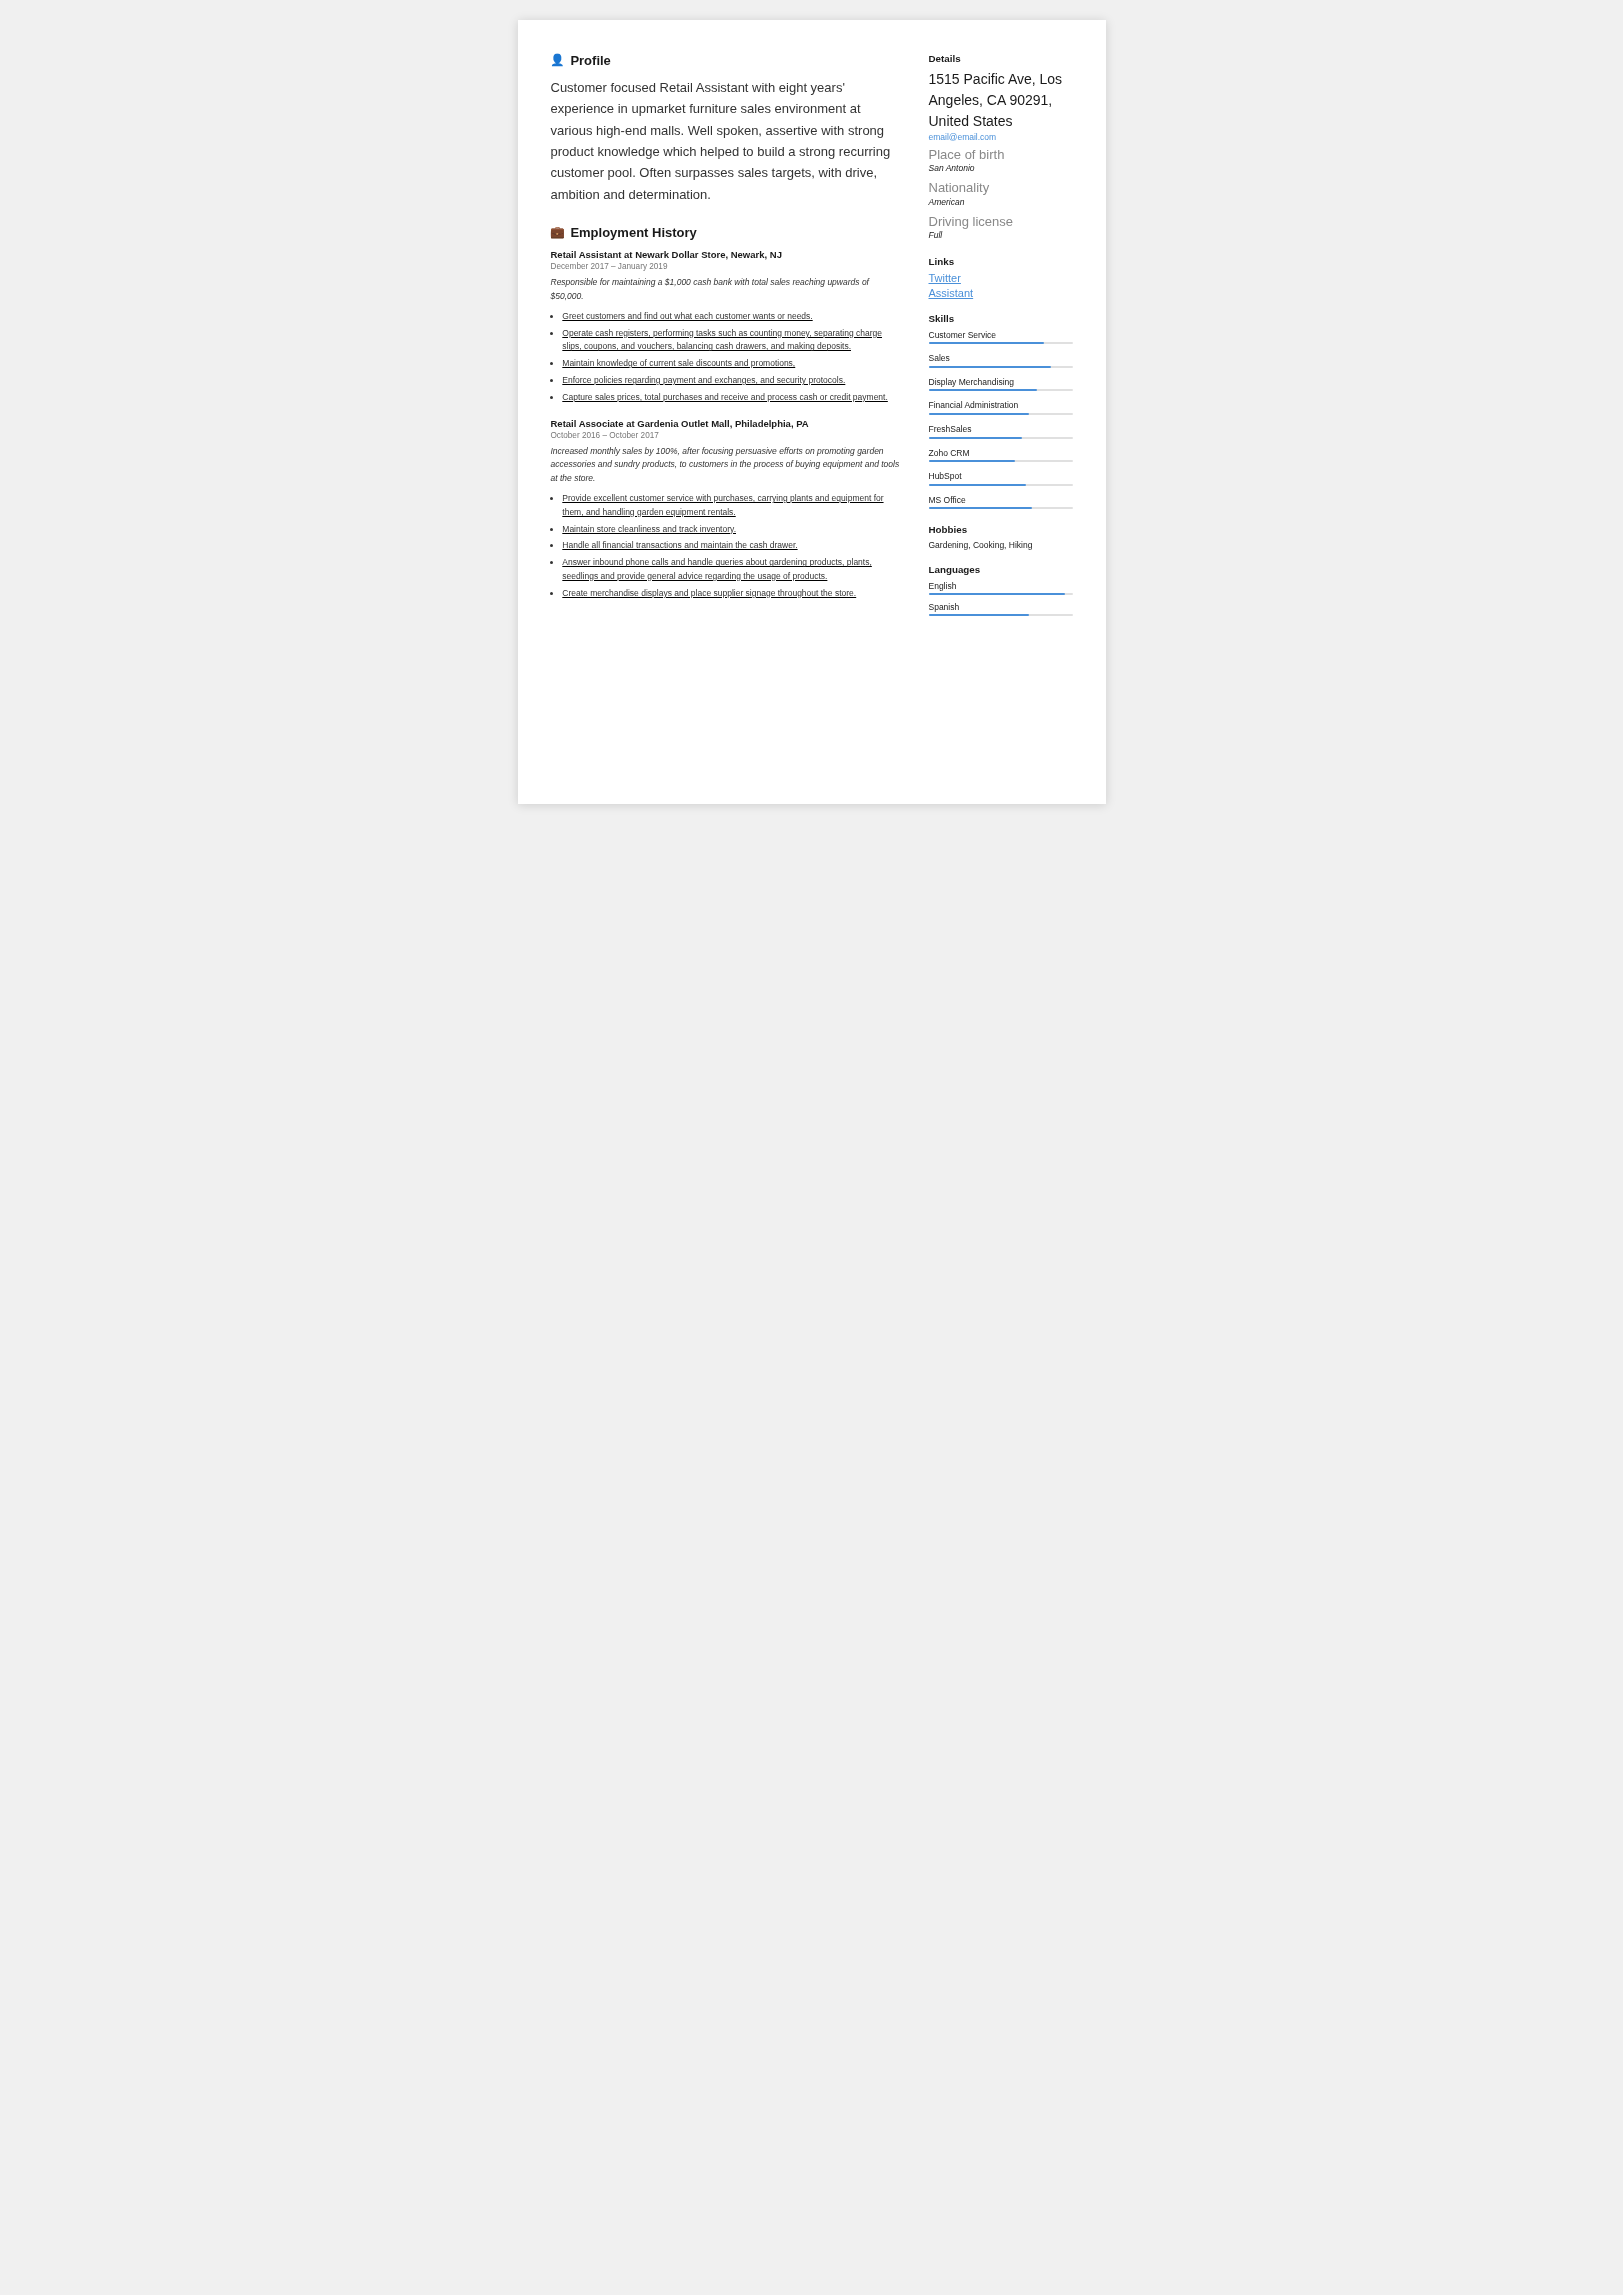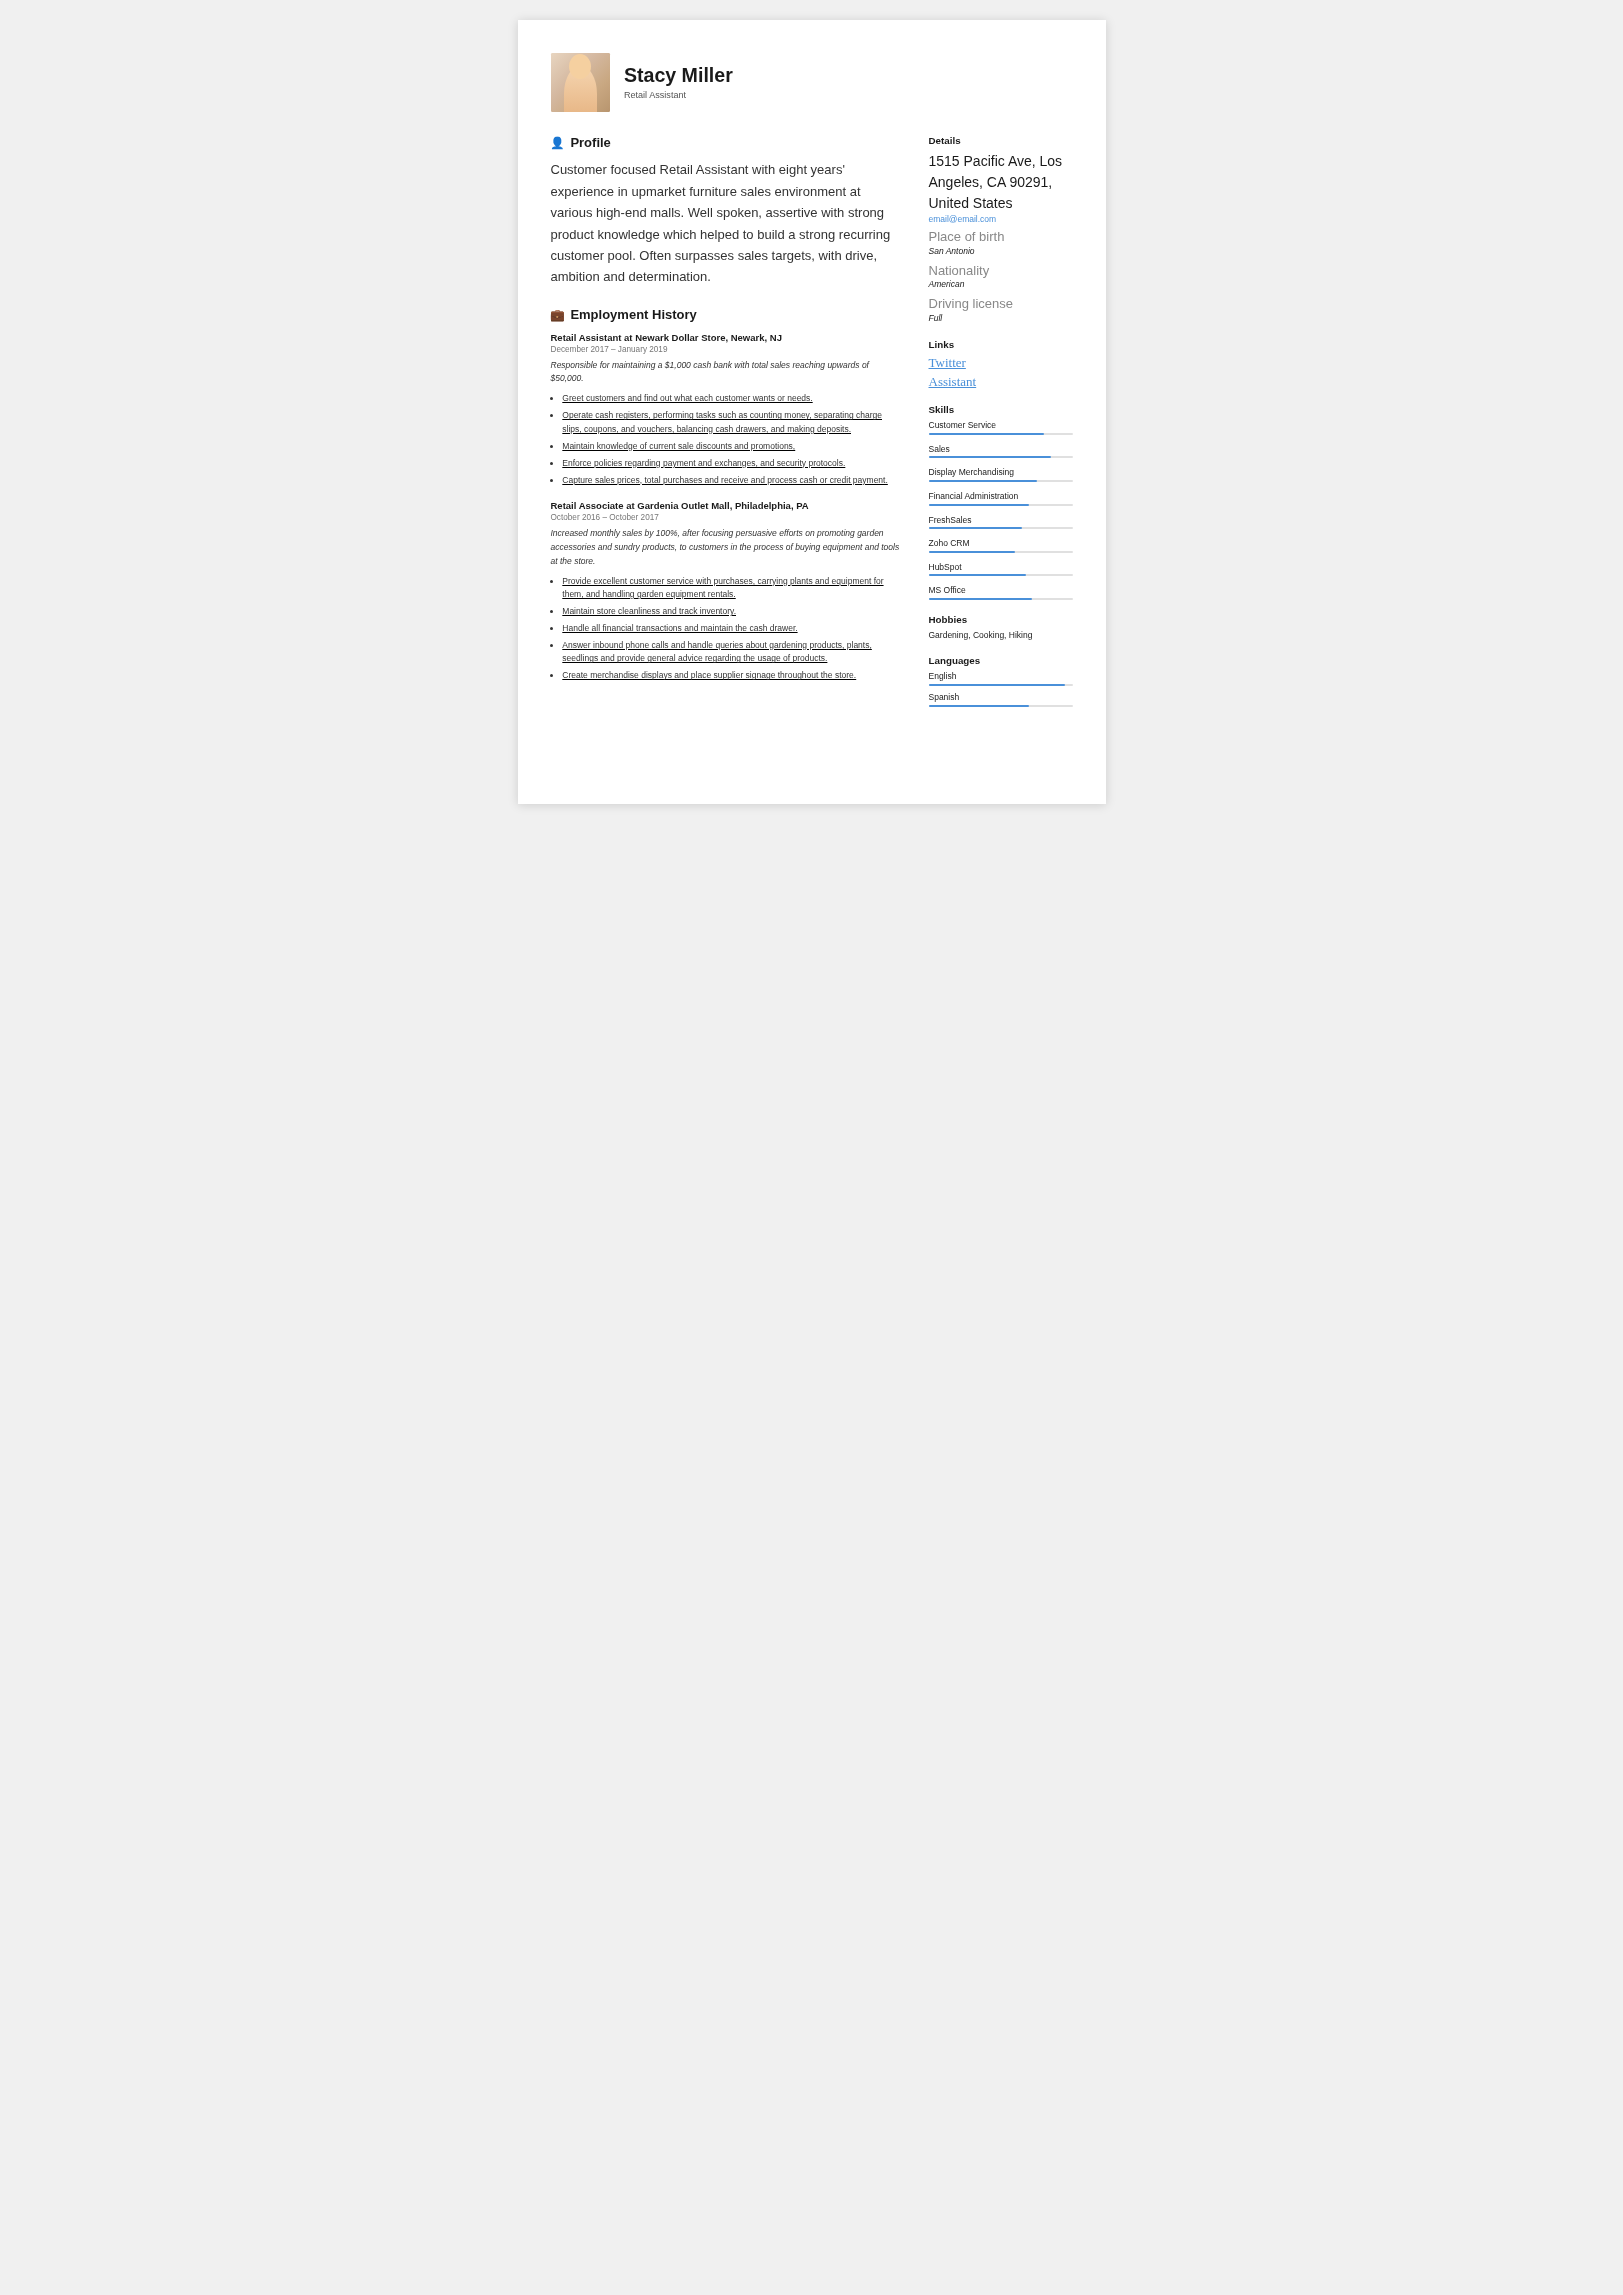--- a/index.html
+++ b/index.html
@@ -228,15 +228,6 @@
 
 <div class="resume-container">
 
-  <div class="header">
-    <div class="header-photo">
-      <div class="photo-figure"></div>
-    </div>
-    <div class="header-info">
-      <h1>Stacy Miller</h1>
-      <div class="subtitle">Retail Assistant</div>
-    </div>
-  </div>
 
   <div class="main-layout">
 

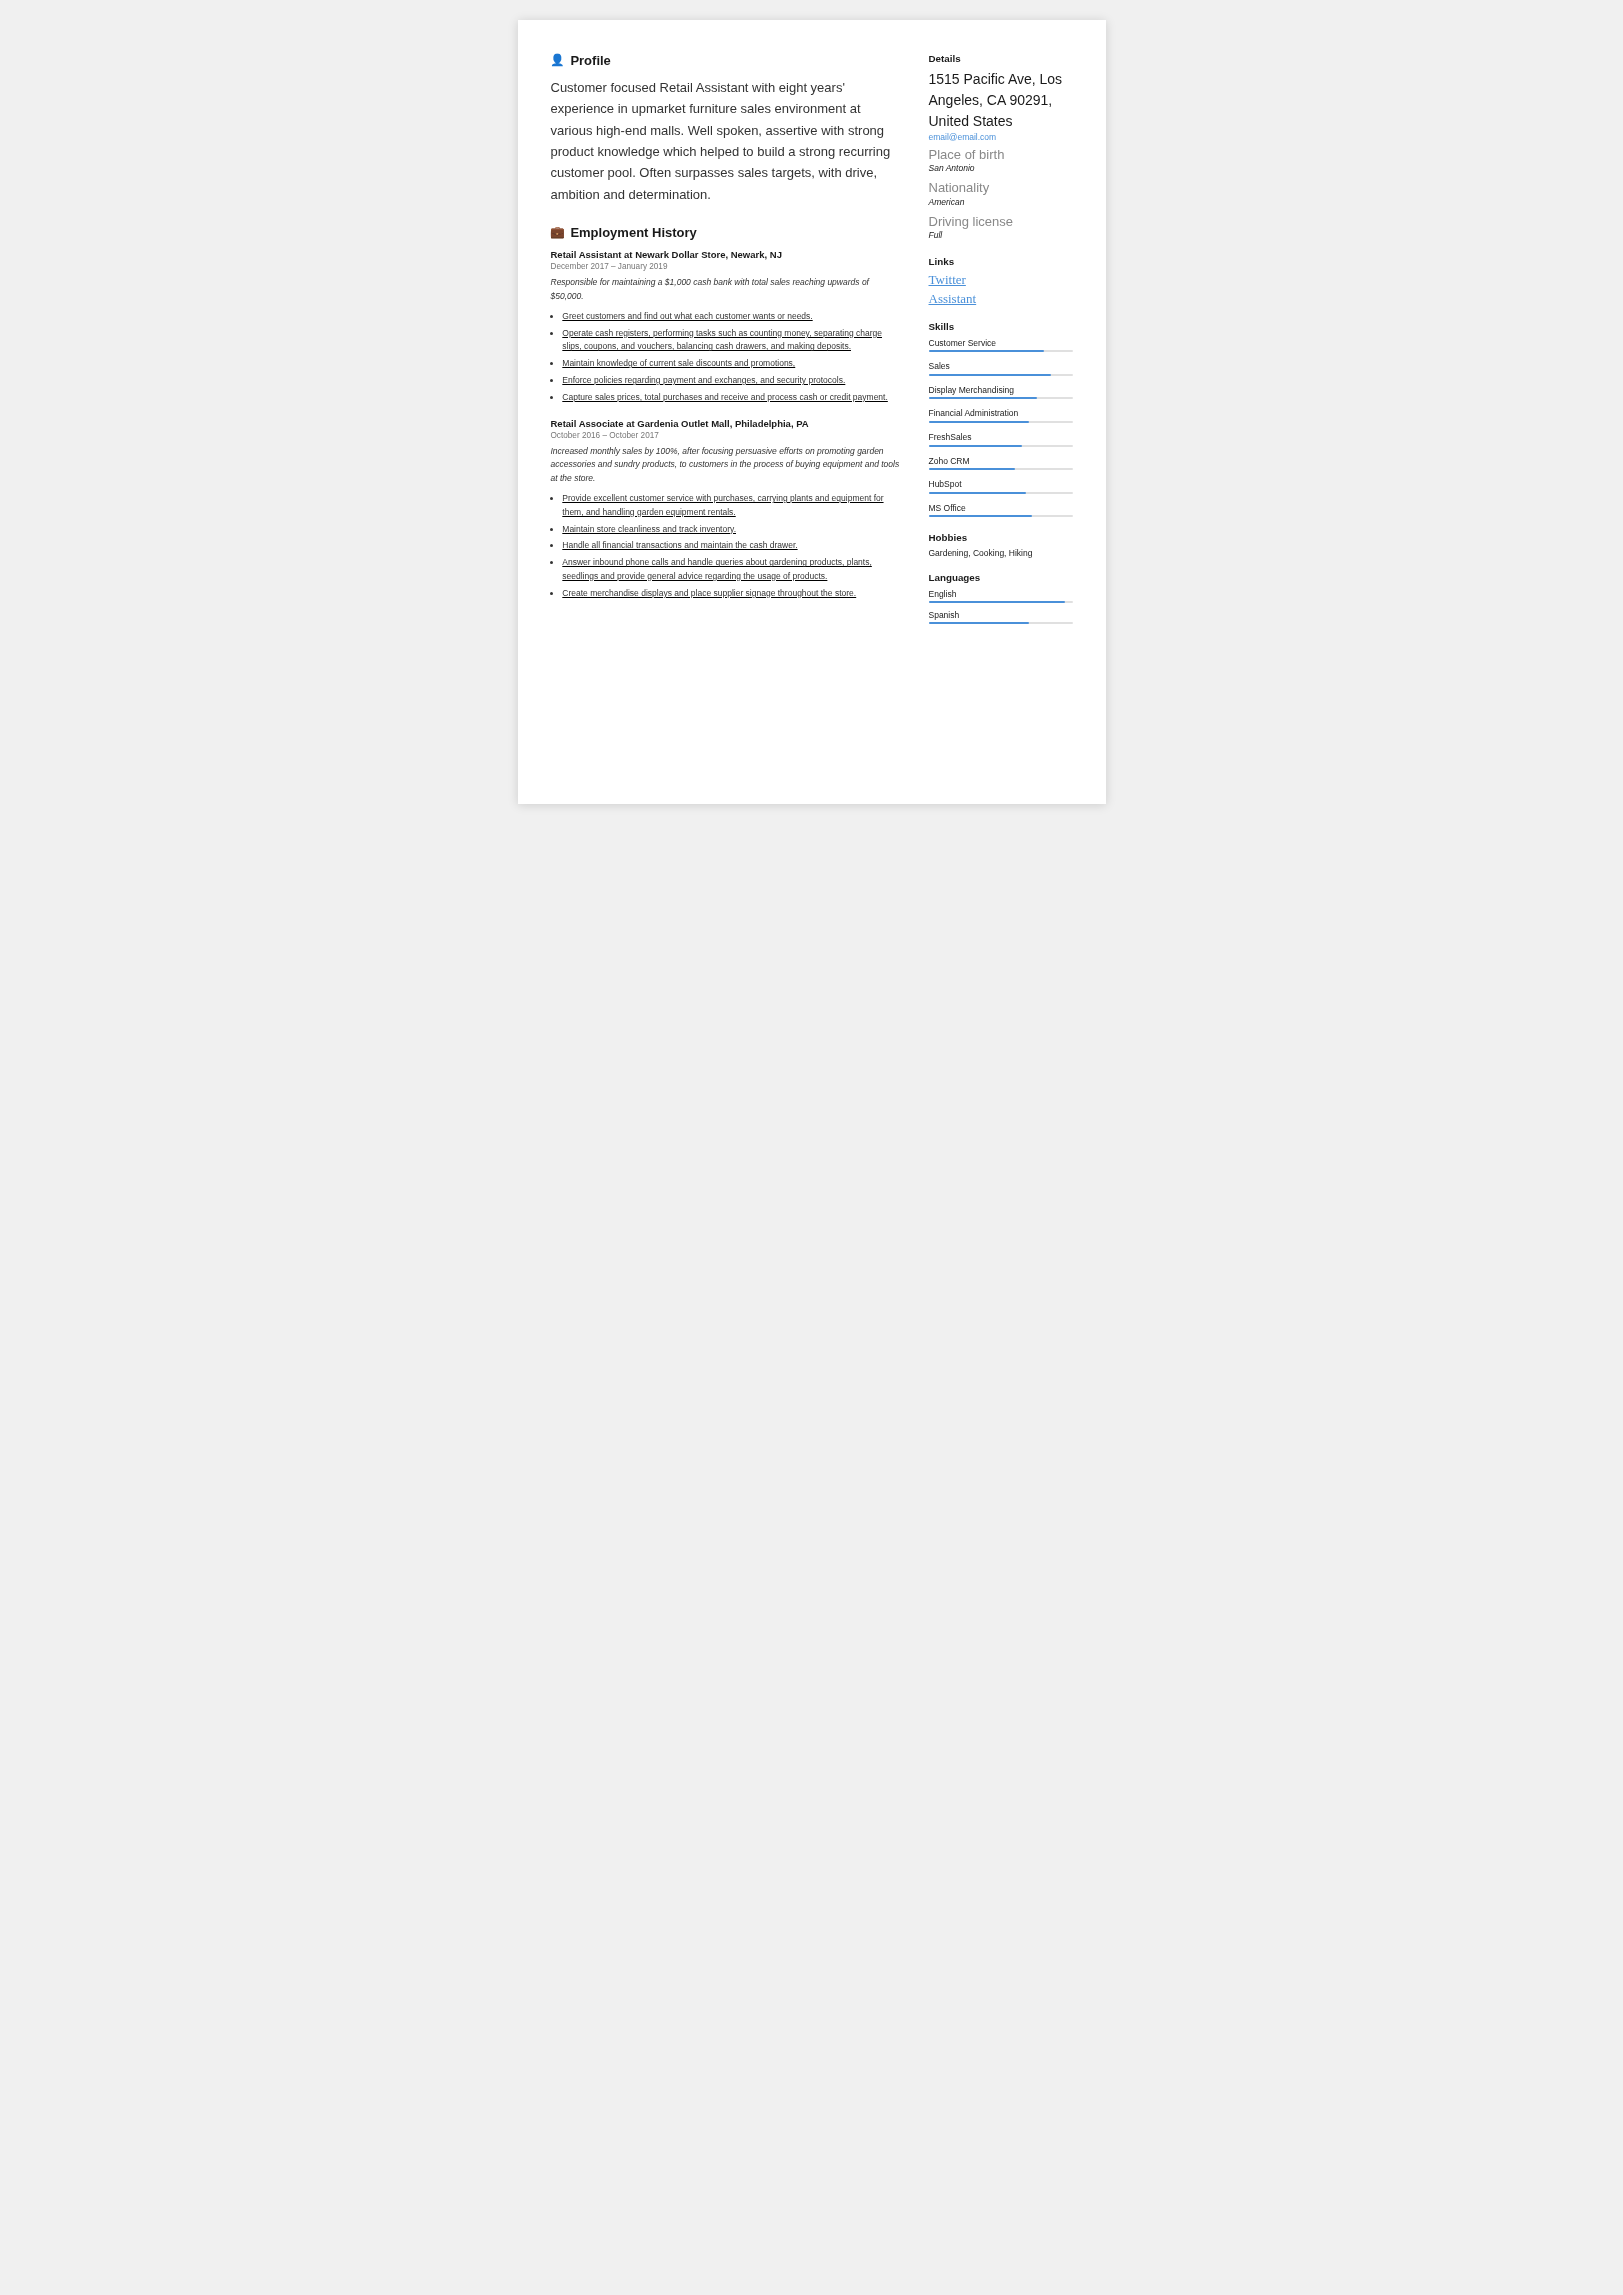--- a/index.html
+++ b/index.html
@@ -172,11 +172,10 @@
       margin-bottom: 2.6px;
     }
     .link-item {
-      font-size: 13px;
+      font-size: 11px;
       color: #4a90d9;
       margin-bottom: 2.6px;
       display: block;
-      font-family: Liberation Serif, serif;
     }
     
     .skill-item {

